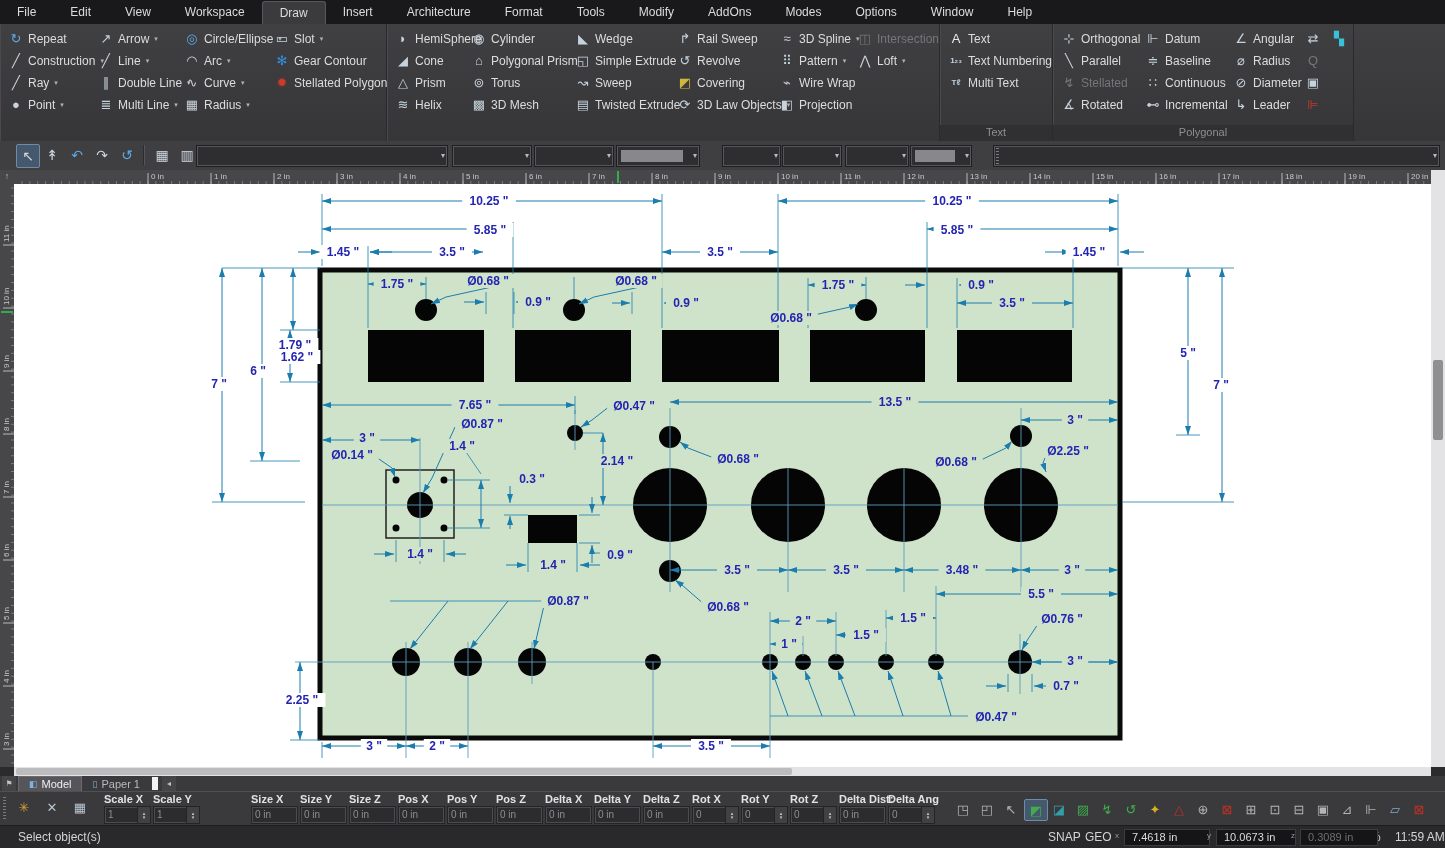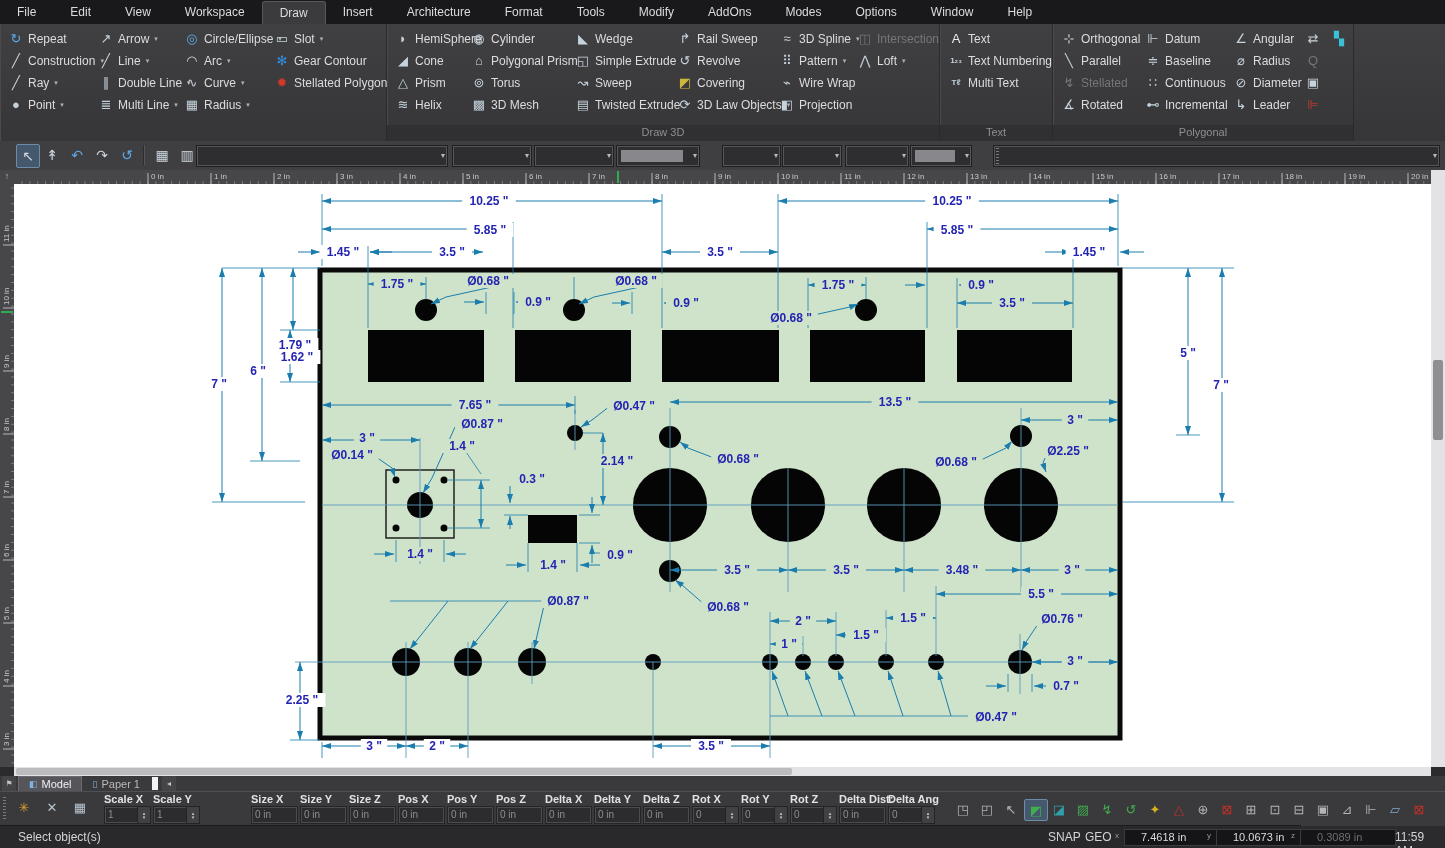--- a/index.html
+++ b/index.html
@@ -292,7 +292,6 @@
           </div>
         </div>
       </div>
-      <div class="rglabel">Draw 3D</div>
     </div>
     <div class="rgroup">
       <div class="rcols">

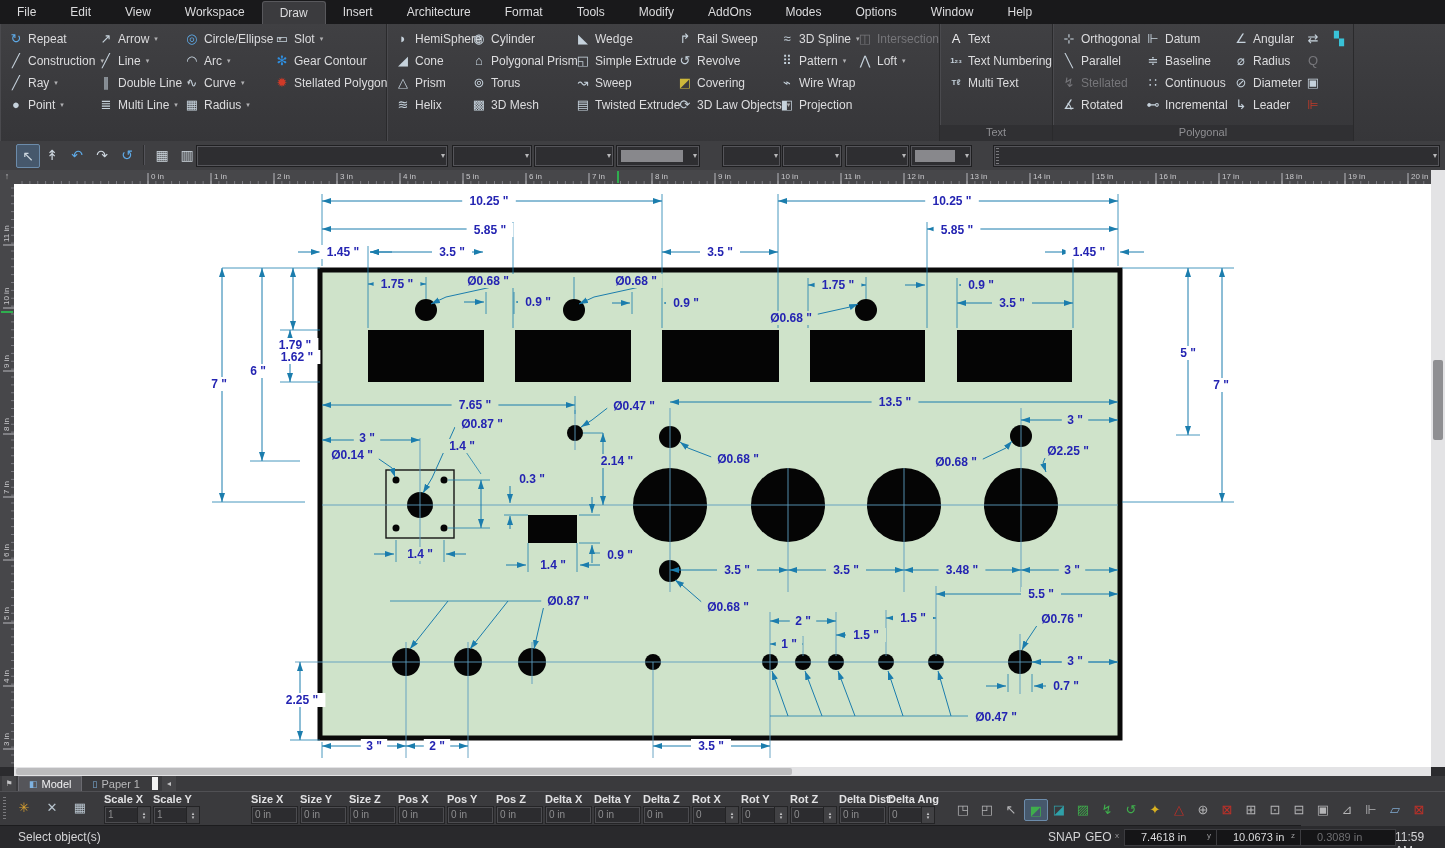--- a/index.html
+++ b/index.html
@@ -65,7 +65,7 @@
   .ric2.on{background:#46586c;border:1px solid #6c8cab;border-radius:2px;}
   #ihandle{position:absolute;left:3px;top:5px;bottom:5px;width:3px;background-image:repeating-linear-gradient(#7a7a7e 0 1px,transparent 1px 3px);}
   
-  #statusbar{position:absolute;left:0;top:825px;width:1301px;height:23px;background:#29292c;border-top:1px solid #1c1c1e;color:#d4d4d6;font-size:12px;}
+  #statusbar{position:absolute;left:0;top:825px;width:1445px;height:23px;background:#29292c;border-top:1px solid #1c1c1e;color:#d4d4d6;font-size:12px;}
   #statusbar .msg{position:absolute;left:18px;top:4px;}
   .stoggle{position:absolute;top:4px;font-size:12px;color:#d4d4d6;}
   .cfield{position:absolute;top:3px;height:15px;background:#151517;border:1px solid #3c3c40;color:#dcdcde;

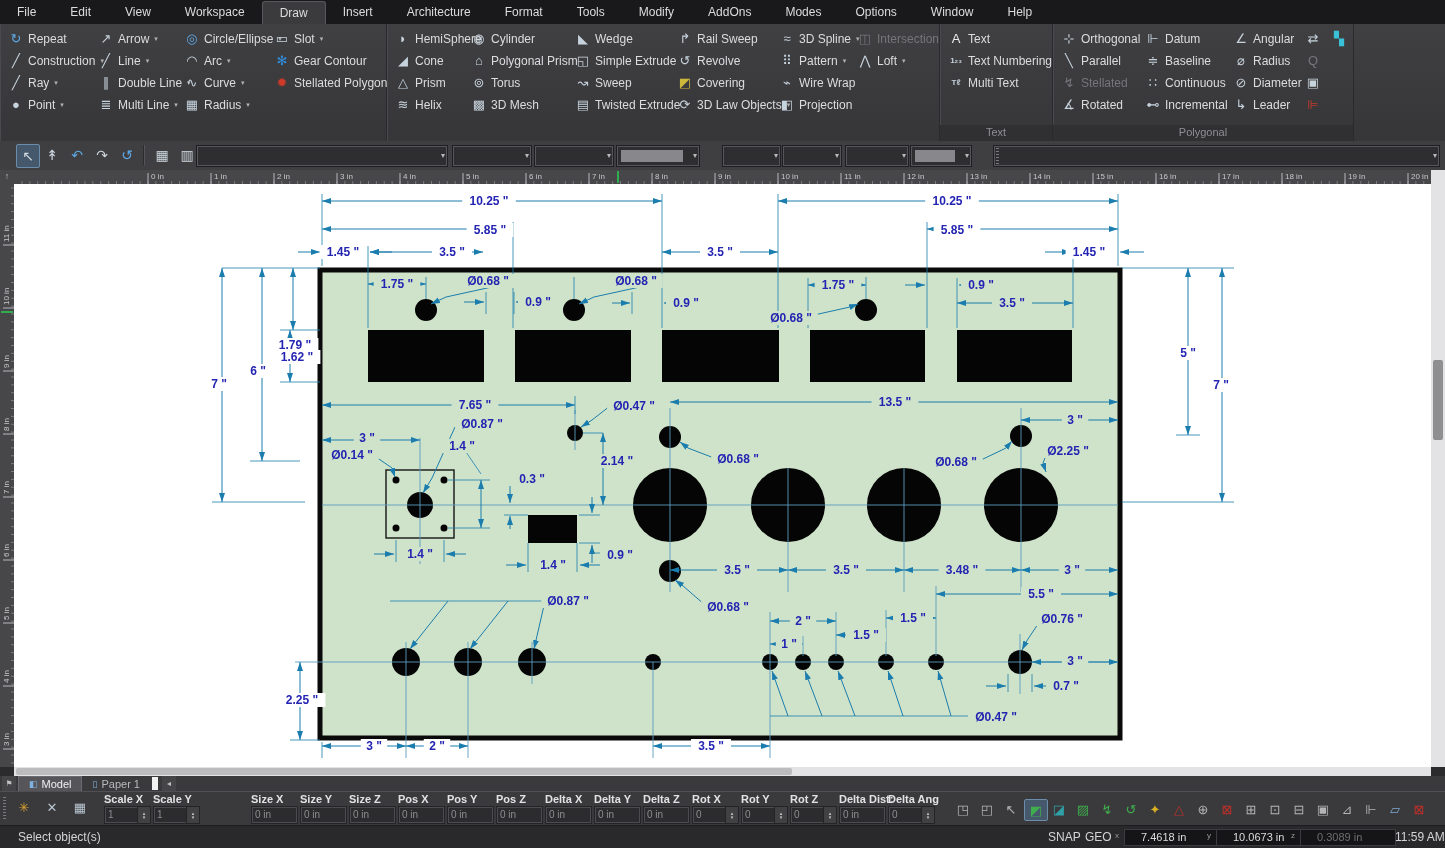--- a/index.html
+++ b/index.html
@@ -69,7 +69,7 @@
   #statusbar .msg{position:absolute;left:18px;top:4px;}
   .stoggle{position:absolute;top:4px;font-size:12px;color:#d4d4d6;}
   .cfield{position:absolute;top:3px;height:15px;background:#151517;border:1px solid #3c3c40;color:#dcdcde;
-    font-size:11px;line-height:14px;padding:0 16px;}
+    font-size:11px;line-height:14px;padding:0 7px;}
   .cfield.dim{color:#6e6e71;}
   .cico{position:absolute;top:5px;font-size:8px;color:#9a9a9c;width:10px;text-align:center;}
   .sval{position:absolute;top:4px;font-size:12px;}

